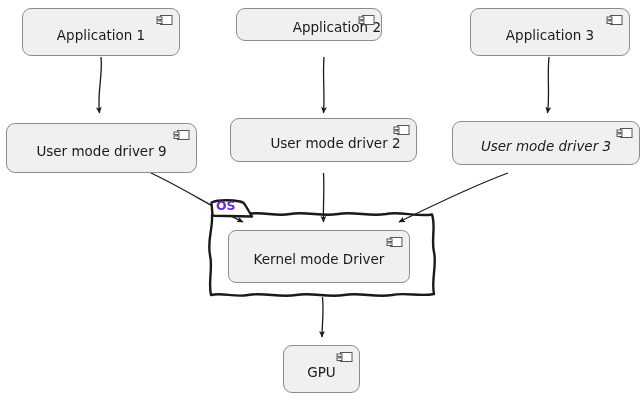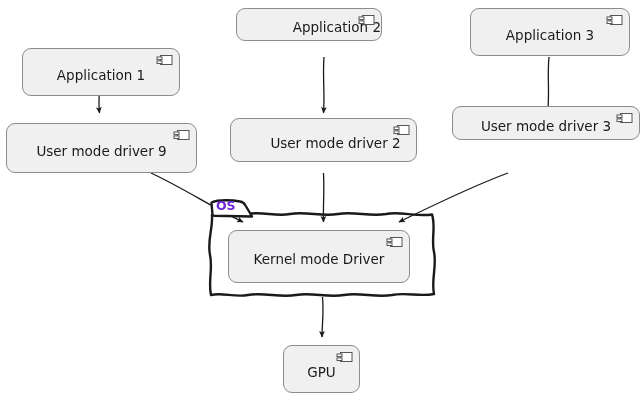--- a/index.html
+++ b/index.html
@@ -120,7 +120,7 @@
 
   <div id="os-tab-label">OS</div>
 
-  <div class="node zt" style="left:22px; top:8px; width:158px; height:48px;margin-top:40px;">
+  <div class="node zt" style="left:22px; top:8px; width:158px; height:48px;">
     <svg class="comp-icon" viewBox="0 0 17 12">
       <rect x="4.5" y="1.5" width="11.5" height="9" fill="#ffffff" stroke="#555" stroke-width="1"></rect>
       <rect x="1" y="3" width="5" height="2.6" fill="#ffffff" stroke="#555" stroke-width="1"></rect>

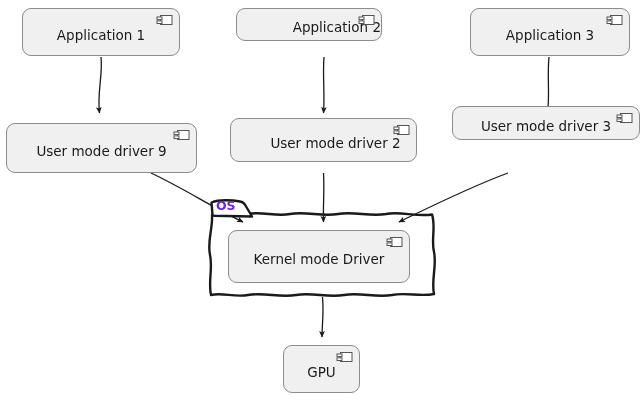--- a/index.html
+++ b/index.html
@@ -165,7 +165,7 @@
     <span class="label">User mode driver 2</span>
   </div>
 
-  <div class="node zt" style="left:452px; top:106px; width:188px; height:34px;">
+  <div class="node zt" style="left:452px; top:121px; width:188px; height:44px;font-style:italic;">
     <svg class="comp-icon" viewBox="0 0 17 12">
       <rect x="4.5" y="1.5" width="11.5" height="9" fill="#ffffff" stroke="#555" stroke-width="1"></rect>
       <rect x="1" y="3" width="5" height="2.6" fill="#ffffff" stroke="#555" stroke-width="1"></rect>

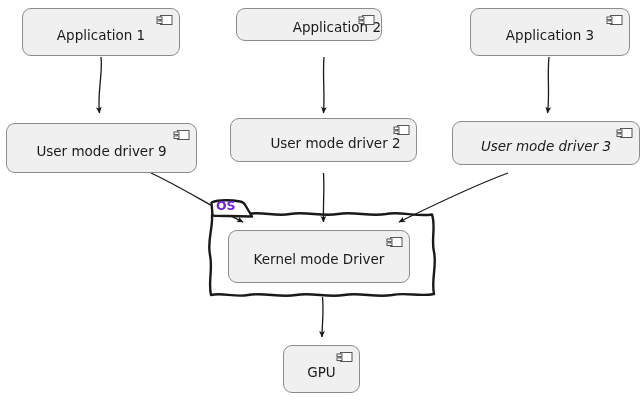--- a/index.html
+++ b/index.html
@@ -174,7 +174,7 @@
     <span class="label">User mode driver 3</span>
   </div>
 
-  <div class="node" style="left:228px; top:230px; width:182px; height:53px; z-index:5;">
+  <div class="node" style="left:228px; top:230px; width:182px; height:53px; z-index:5;border-radius:8px;">
     <svg class="comp-icon" viewBox="0 0 17 12">
       <rect x="4.5" y="1.5" width="11.5" height="9" fill="#ffffff" stroke="#555" stroke-width="1"></rect>
       <rect x="1" y="3" width="5" height="2.6" fill="#ffffff" stroke="#555" stroke-width="1"></rect>

